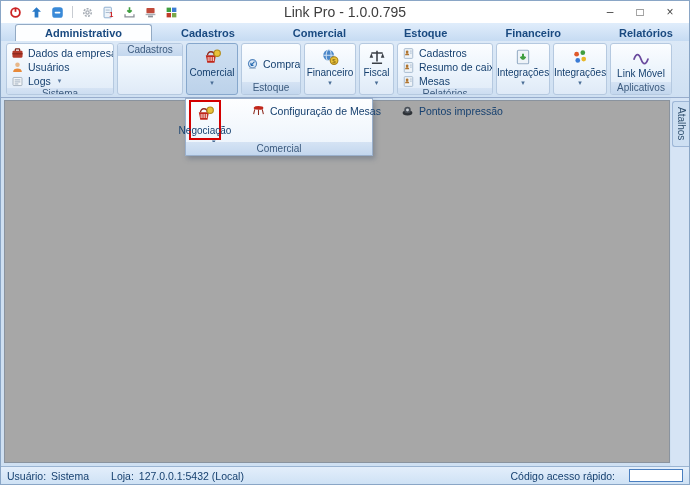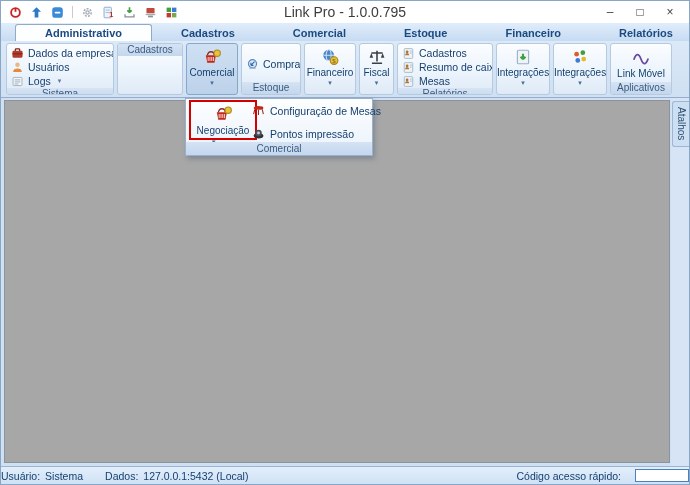--- a/index.html
+++ b/index.html
@@ -42,7 +42,7 @@
   .dd-annot { position:absolute; left:3px; top:1px; width:68px; height:40px; border:2px solid #d40000; display:flex; flex-direction:column; align-items:center; justify-content:center; gap:2px; }
   .dd-annot .lbl { font-size:10px; color:#16406f; }
   .dd-chev { position:absolute; left:26px; top:40px; }
-  .dd-items { position:absolute; left:66px; top:5px; display:flex; flex-direction:column; gap:10px; }
+  .dd-items { position:absolute; left:66px; top:5px; display:flex; gap:20px; }
   .dd-item { display:flex; align-items:center; gap:5px; font-size:10.5px; color:#16406f; white-space:nowrap; cursor:default; }
 
   

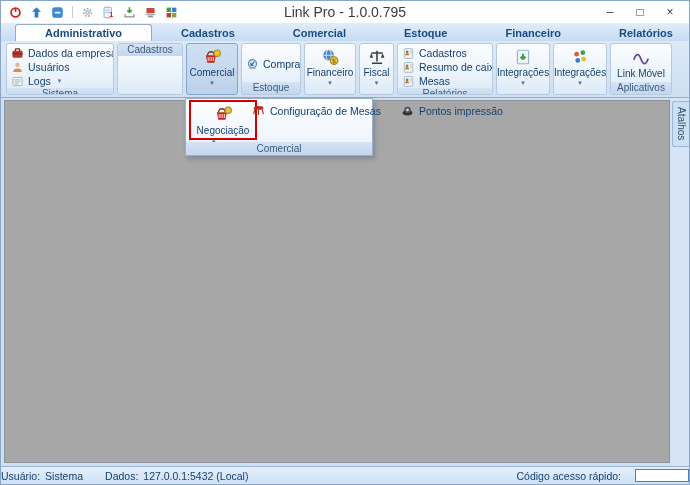--- a/index.html
+++ b/index.html
@@ -39,7 +39,7 @@
   
   .ddpanel { position:absolute; left:184px; top:97px; width:188px; height:58px; background:linear-gradient(#fdfeff,#eaf2fb); border:1px solid #9ab0cc; box-shadow:2px 3px 5px rgba(60,80,110,.35); z-index:20; }
   .dd-footer { position:absolute; left:0; right:0; bottom:0; height:13px; line-height:13px; text-align:center; font-size:10px; color:#3b5a7e; background:linear-gradient(#d5e3f4,#c3d7ee); }
-  .dd-annot { position:absolute; left:3px; top:1px; width:68px; height:40px; border:2px solid #d40000; display:flex; flex-direction:column; align-items:center; justify-content:center; gap:2px; }
+  .dd-annot { position:absolute; left:3px; top:1px; width:32px; height:40px; border:2px solid #d40000; display:flex; flex-direction:column; align-items:center; justify-content:center; gap:2px; }
   .dd-annot .lbl { font-size:10px; color:#16406f; }
   .dd-chev { position:absolute; left:26px; top:40px; }
   .dd-items { position:absolute; left:66px; top:5px; display:flex; gap:20px; }

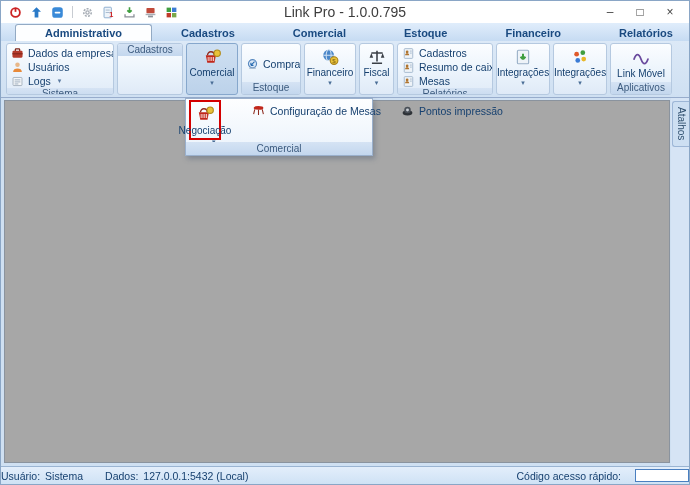--- a/index.html
+++ b/index.html
@@ -52,7 +52,7 @@
   .atalhos-tab { position:absolute; right:0; top:3px; width:17px; height:46px; background:#cddff2; border:1px solid #9db6d6; border-right:none; border-radius:3px 0 0 3px; display:flex; align-items:center; justify-content:center; writing-mode:vertical-rl; font-size:10px; color:#30506f; cursor:default; }
 
   
-  .statusbar { height:18px; background:linear-gradient(#e3eefb,#cfe2f5); border-top:1px solid #9ab4d2; display:flex; align-items:center; font-size:10.5px; color:#16406f; padding:0 0; flex:0 0 auto; }
+  .statusbar { height:18px; background:linear-gradient(#e3eefb,#cfe2f5); border-top:1px solid #9ab4d2; display:flex; align-items:center; font-size:10.5px; color:#16406f; padding:0 6px; flex:0 0 auto; }
   .sb-pair { display:flex; gap:5px; margin-right:22px; white-space:nowrap; }
   .sb-right { margin-left:auto; display:flex; align-items:flex-end; gap:14px; white-space:nowrap; }
   .quick-input { width:54px; height:13px; border:1px solid #4a7fc0; background:#fff; font-family:"Liberation Sans",sans-serif; font-size:10px; padding:0 2px; outline:none; }

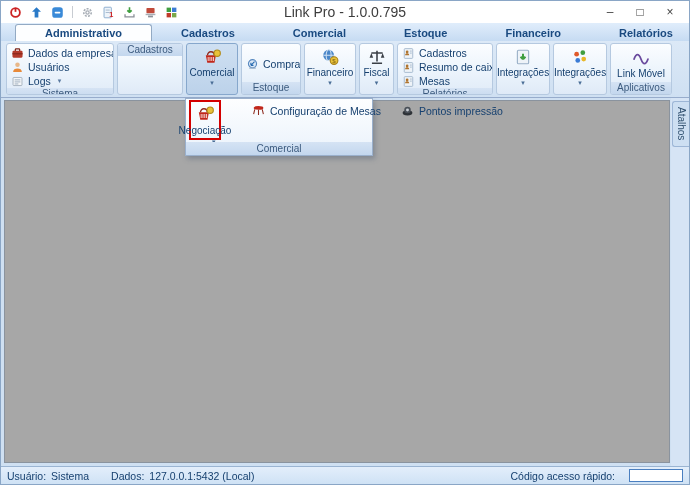--- a/index.html
+++ b/index.html
@@ -345,7 +345,7 @@
       <span>Sistema</span>
     </span>
     <span class="sb-pair">
-      <span>Dados:</span>
+      <span>Loja:</span>
       <span>127.0.0.1:5432 (Local)</span>
     </span>
     <span class="sb-right">

